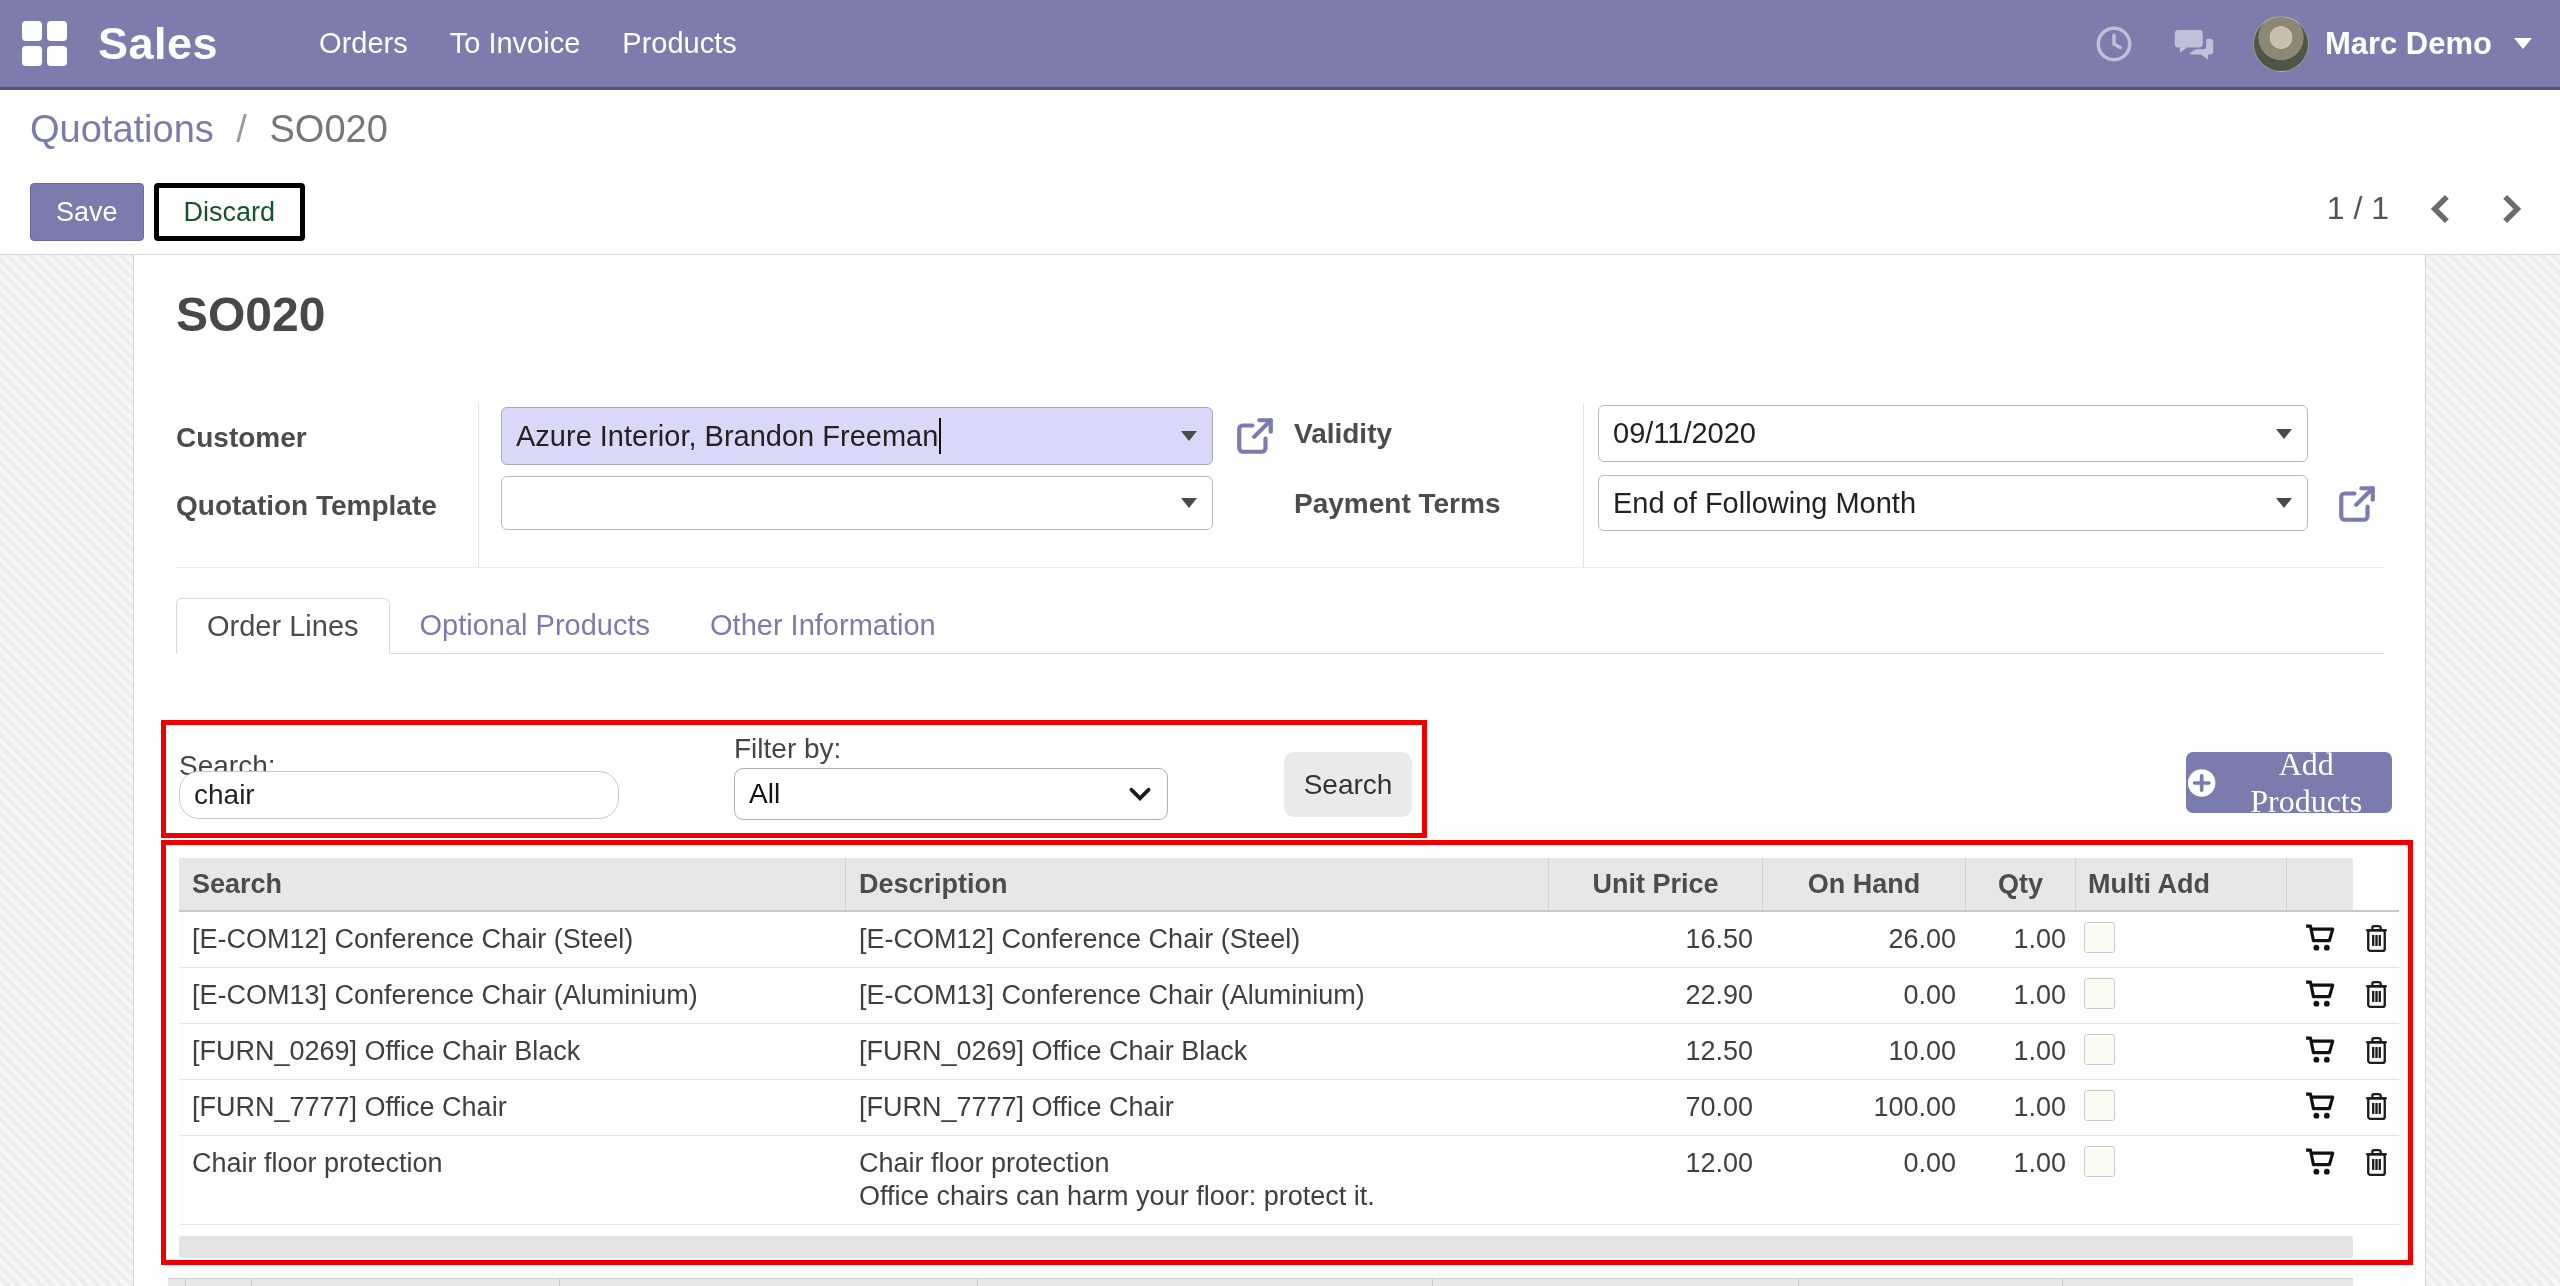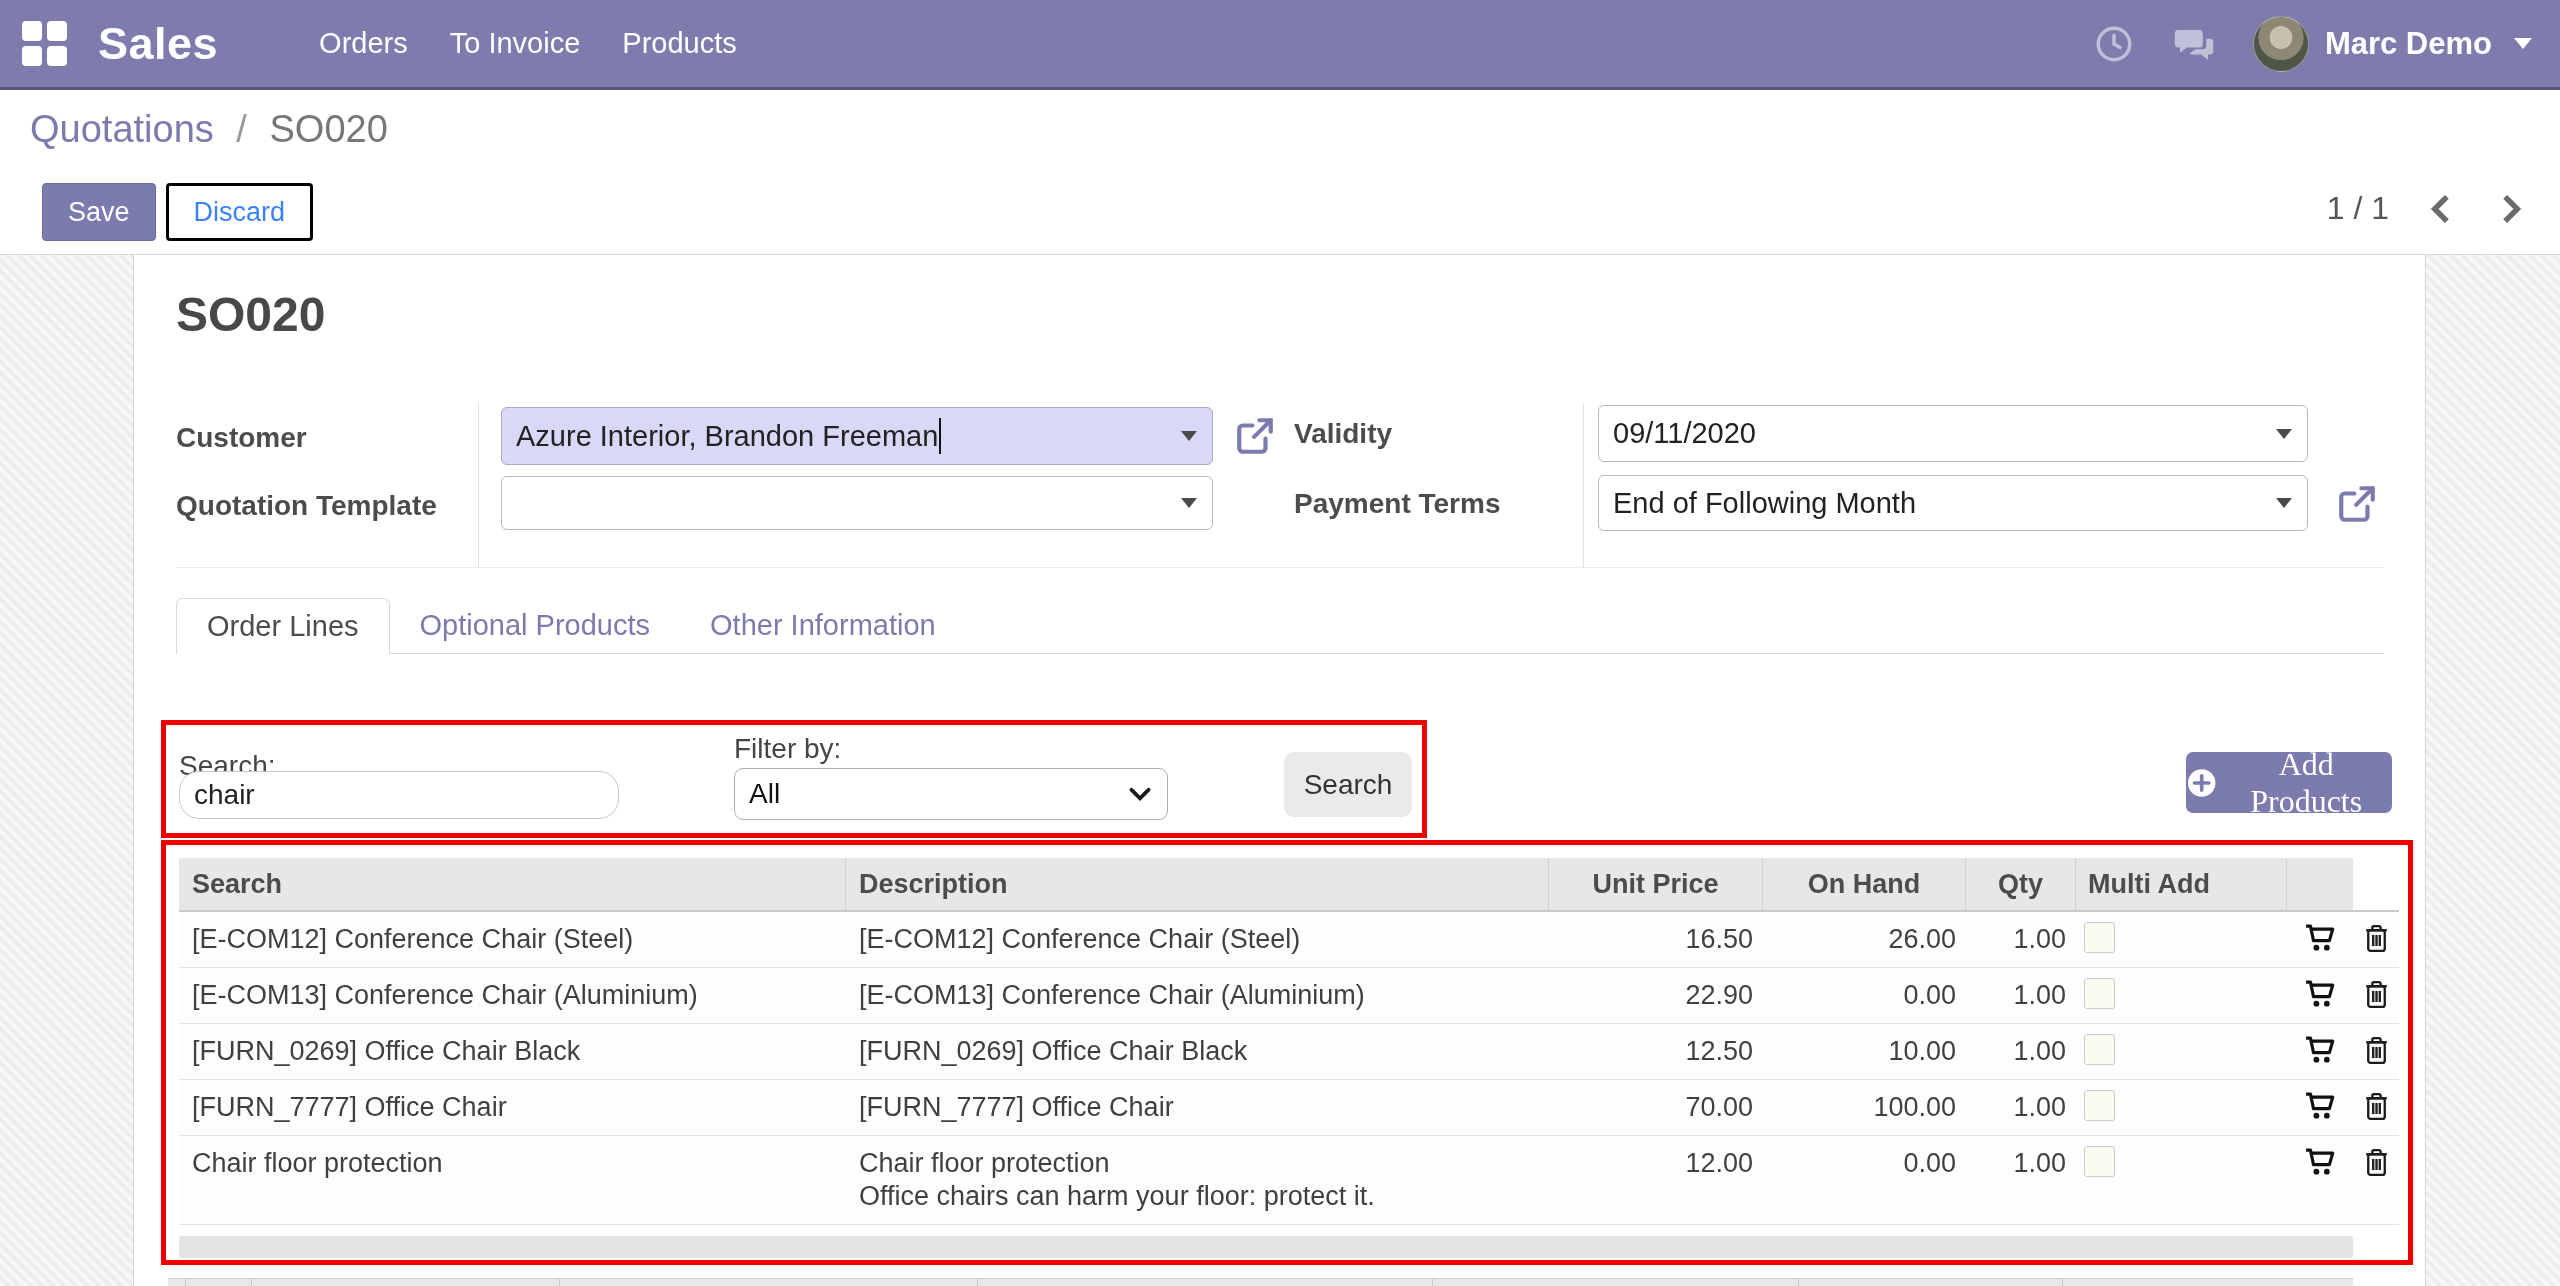--- a/index.html
+++ b/index.html
@@ -28,7 +28,7 @@
   .breadcrumb .bc-parent { color:var(--link); cursor:pointer; }
   .breadcrumb .bc-sep { color:#999; margin:0 12px; }
   .breadcrumb .bc-current { color:#777; }
-  .cp-buttons { position:absolute; left:30px; top:93px; display:flex; gap:10px;margin-left:12px; }
+  .cp-buttons { position:absolute; left:30px; top:93px; display:flex; gap:10px; }
   .btn { font-size:27px; height:58px; padding:0 25px; border-radius:4px; cursor:pointer; display:inline-flex; align-items:center; font-family:inherit; }
   .btn-save { background:var(--accent); border:1px solid var(--accent-dark); color:#fff; }
   .btn-discard { background:#fff; border:3px solid #000000; color:#3b82f6; }

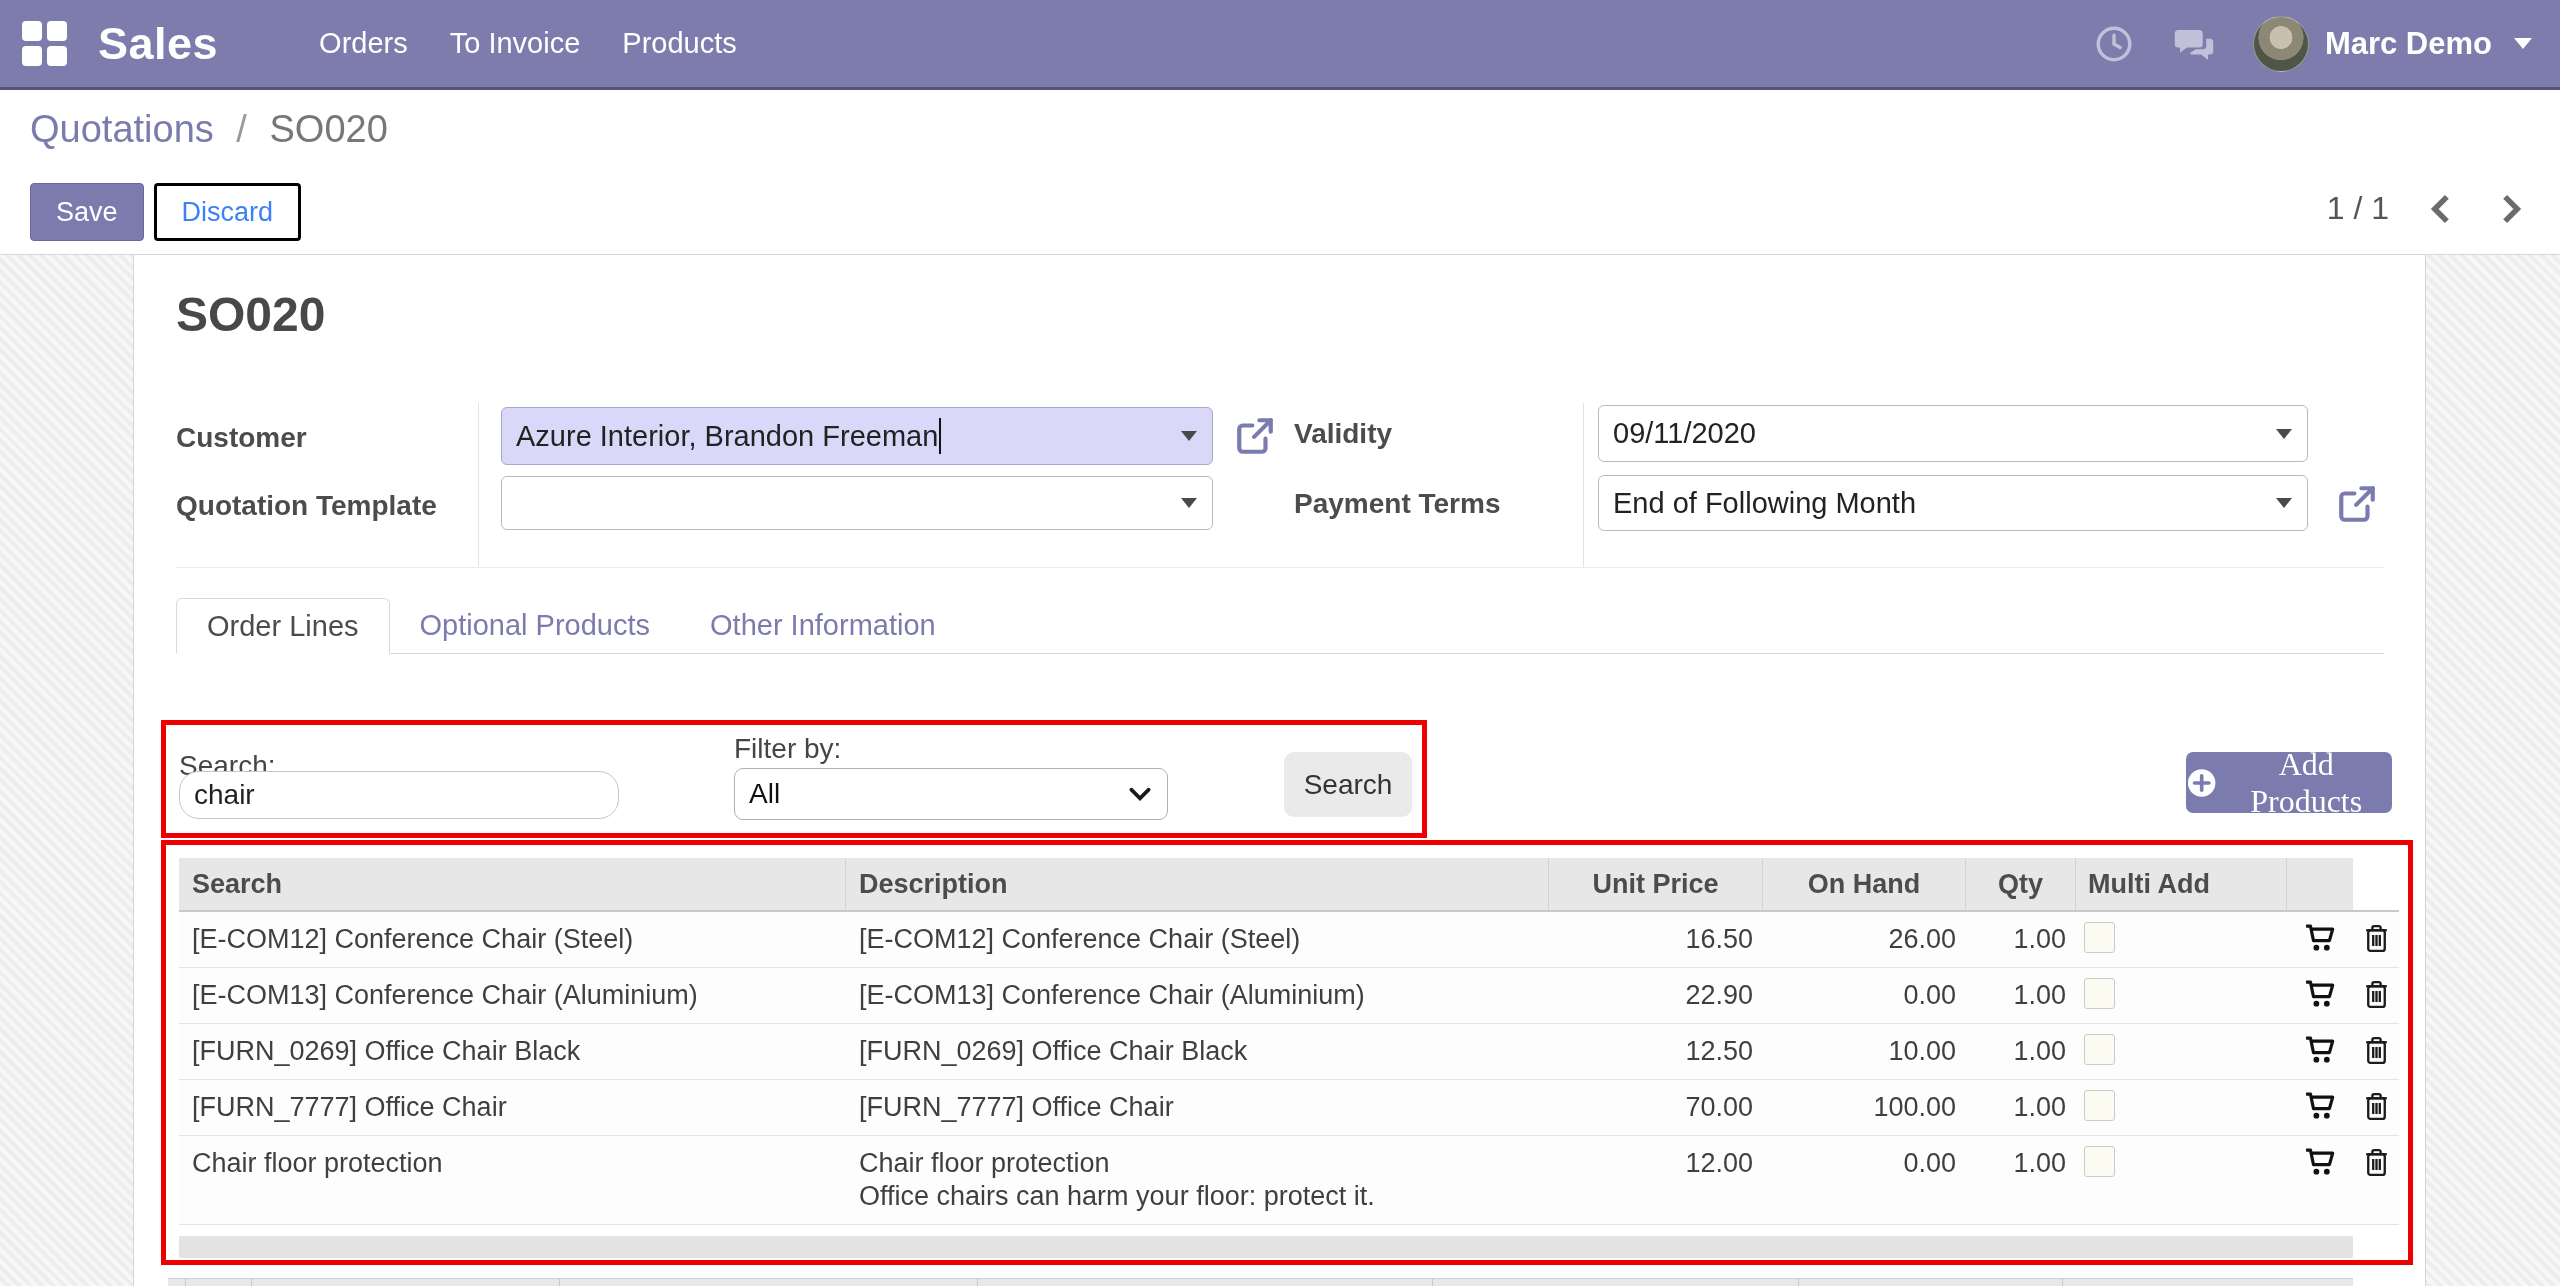--- a/index.html
+++ b/index.html
@@ -31,7 +31,7 @@
   .cp-buttons { position:absolute; left:30px; top:93px; display:flex; gap:10px; }
   .btn { font-size:27px; height:58px; padding:0 25px; border-radius:4px; cursor:pointer; display:inline-flex; align-items:center; font-family:inherit; }
   .btn-save { background:var(--accent); border:1px solid var(--accent-dark); color:#fff; }
-  .btn-discard { background:#fff; border:3px solid #000000; color:#3b82f6; }
+  .btn-discard { background:#fff; border:5px solid #000000; color:#14532d; }
   .pager { position:absolute; right:35px; top:100px; display:flex; align-items:center; gap:38px; }
   .pager-value { font-size:32px; color:#555; }
   .pager-arrow { width:30px; height:34px; cursor:pointer; }

